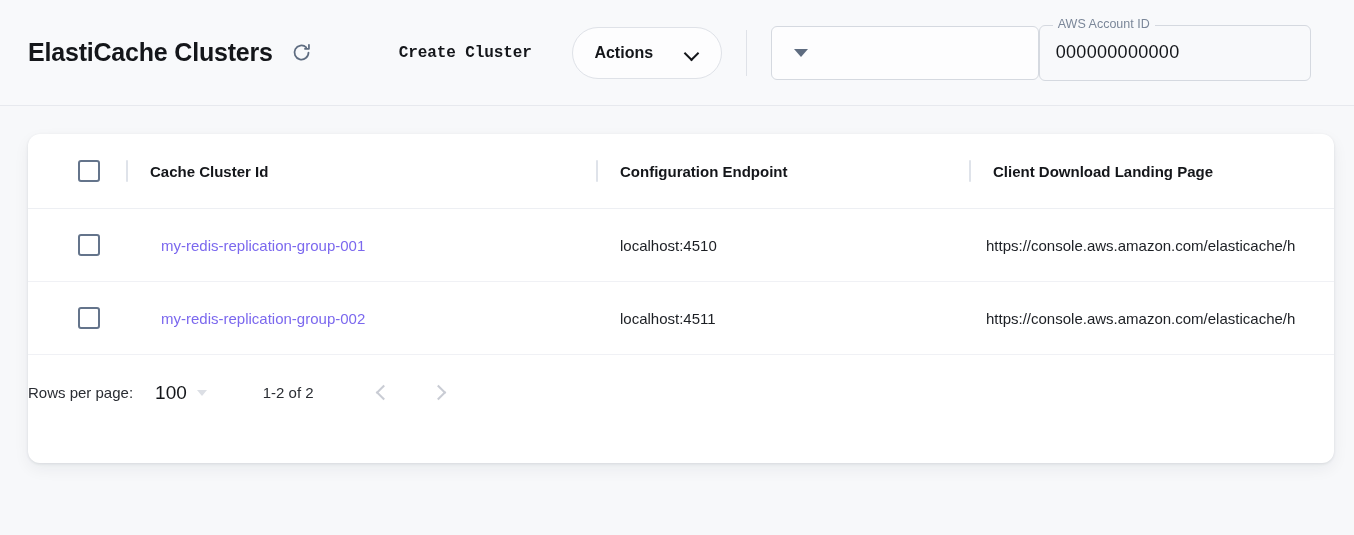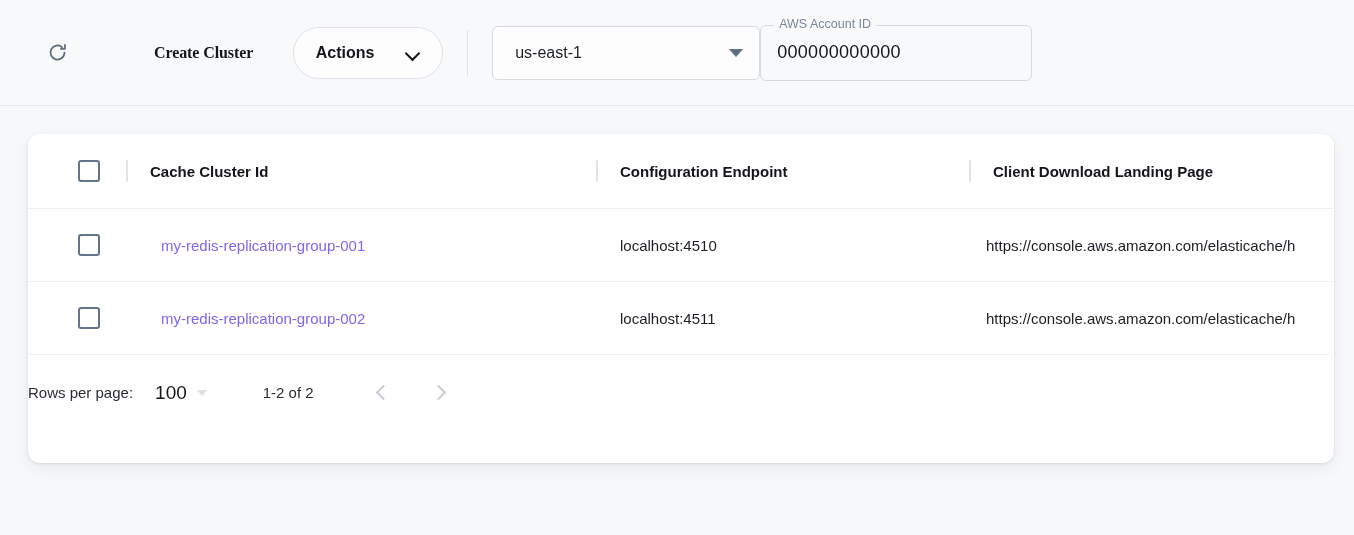--- a/index.html
+++ b/index.html
@@ -302,6 +302,7 @@
 
 <div class="appbar">
 
+  <div class="page-title">ElastiCache Clusters</div>
 
   <button class="refresh-btn">
     <svg width="21" height="21" viewBox="0 0 24 24" fill="none" aria-hidden="true">

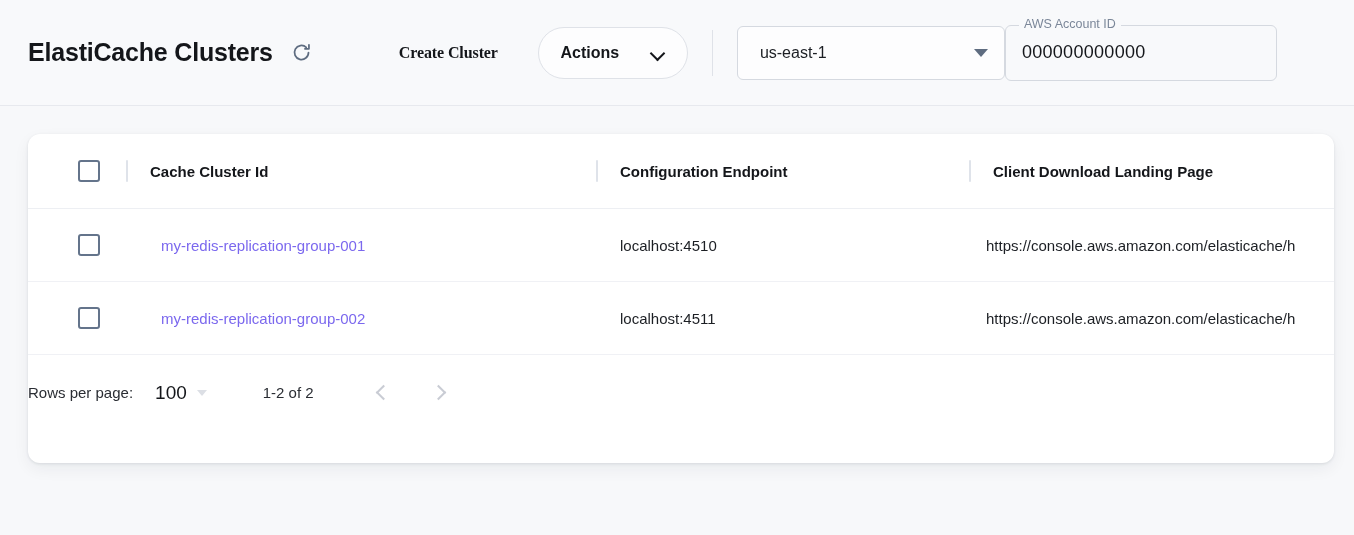--- a/index.html
+++ b/index.html
@@ -54,7 +54,7 @@
     margin-left: 76px;
     border: none;
     background: transparent;
-    font-family: Liberation Serif, serif;
+    font-family: Liberation Mono, monospace;
     font-size: 16px;
     font-weight: 700;
     color: #14161a;

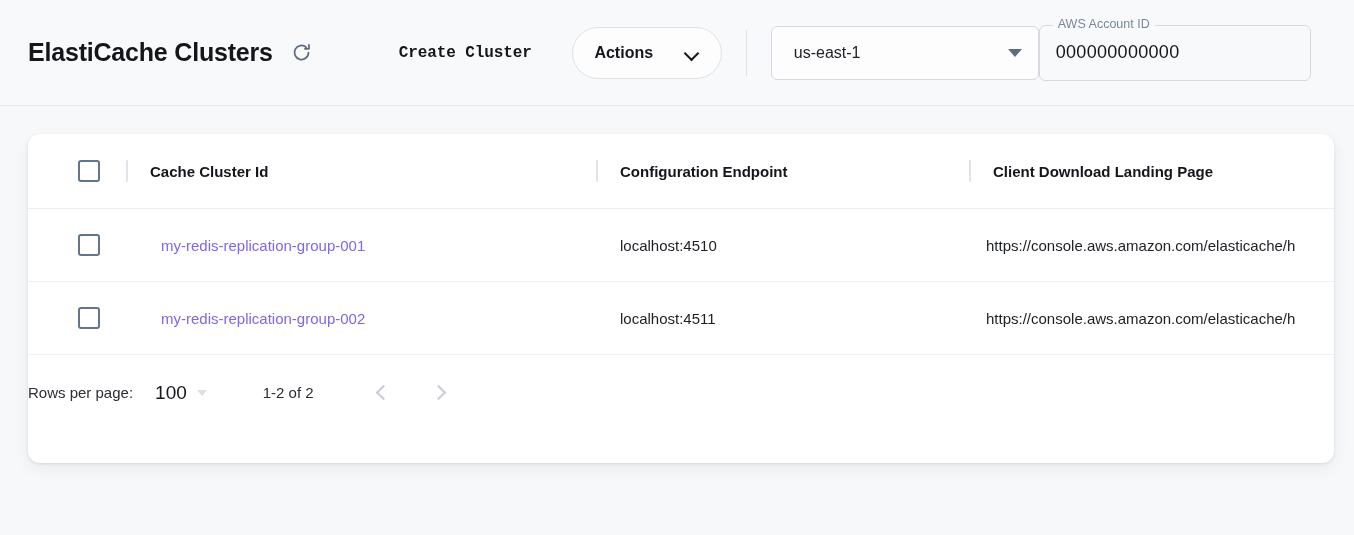--- a/index.html
+++ b/index.html
@@ -321,7 +321,6 @@
   <div class="vdivider"></div>
 
   <div class="region-select">
-    <span class="region-value">us-east-1</span>
     <span class="tri-down"></span>
   </div>
 

